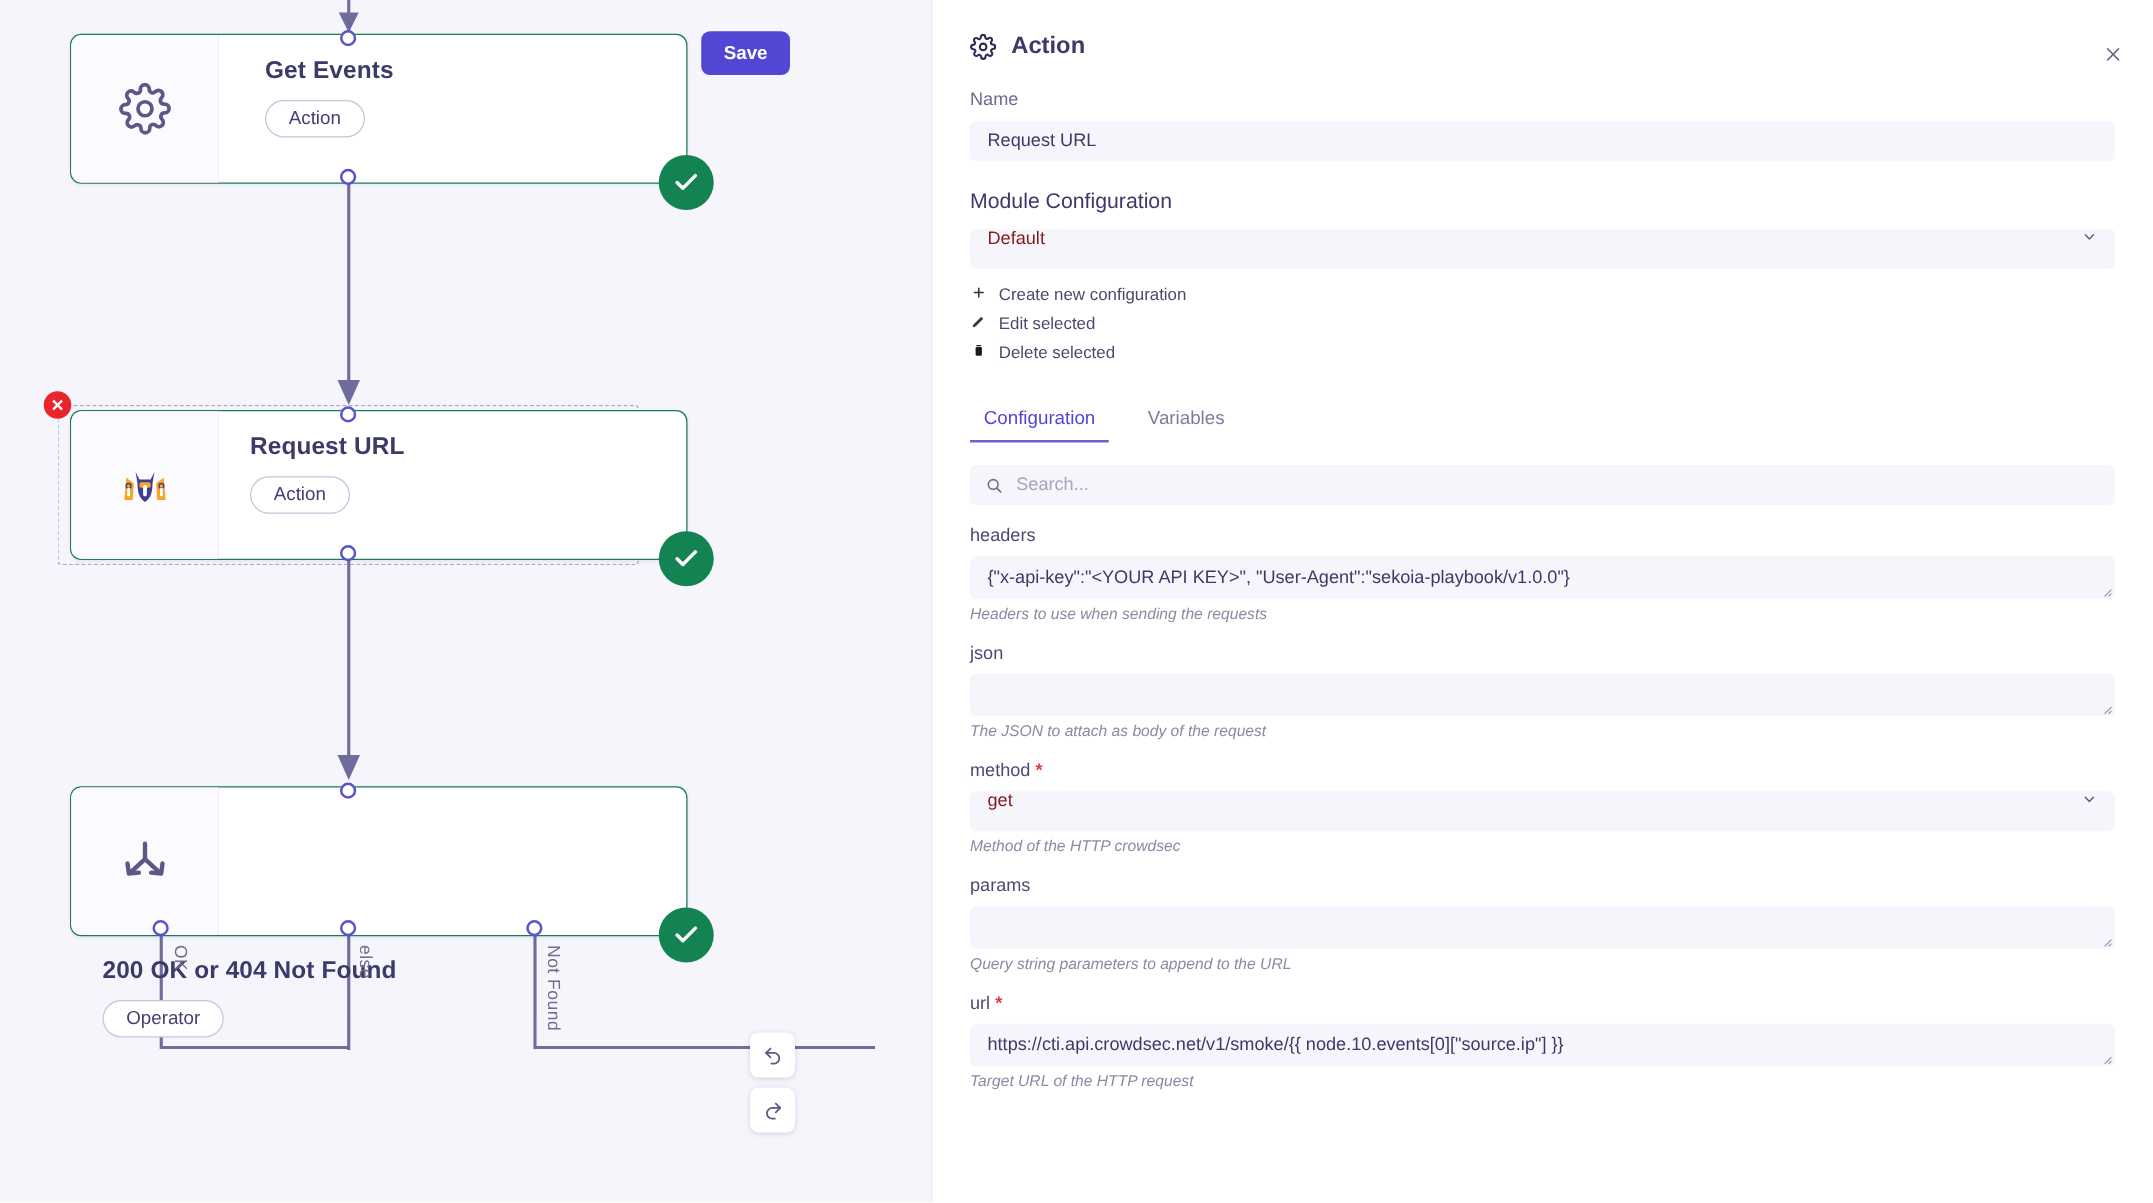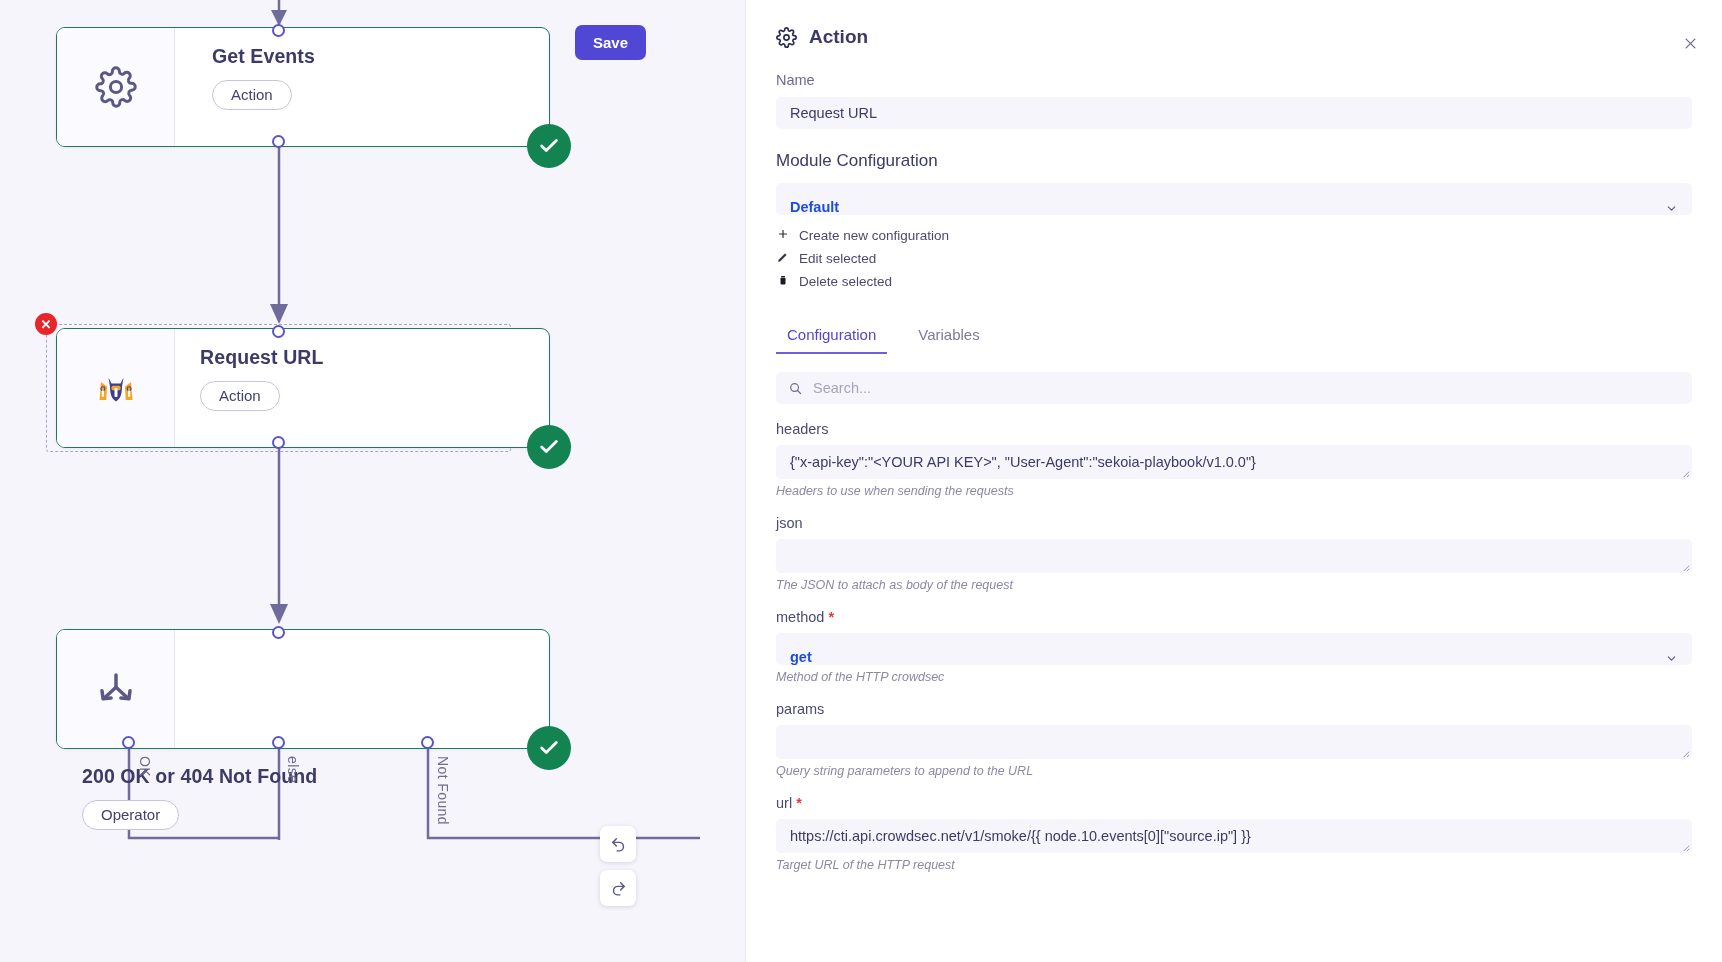--- a/index.html
+++ b/index.html
@@ -108,7 +108,7 @@
 
   .save-btn {
     position: absolute;
-    top: 25px; left: 575px;
+    top: 25px; left: 561px;
     background: #5147d5;
     color: #fff;
     border: none;

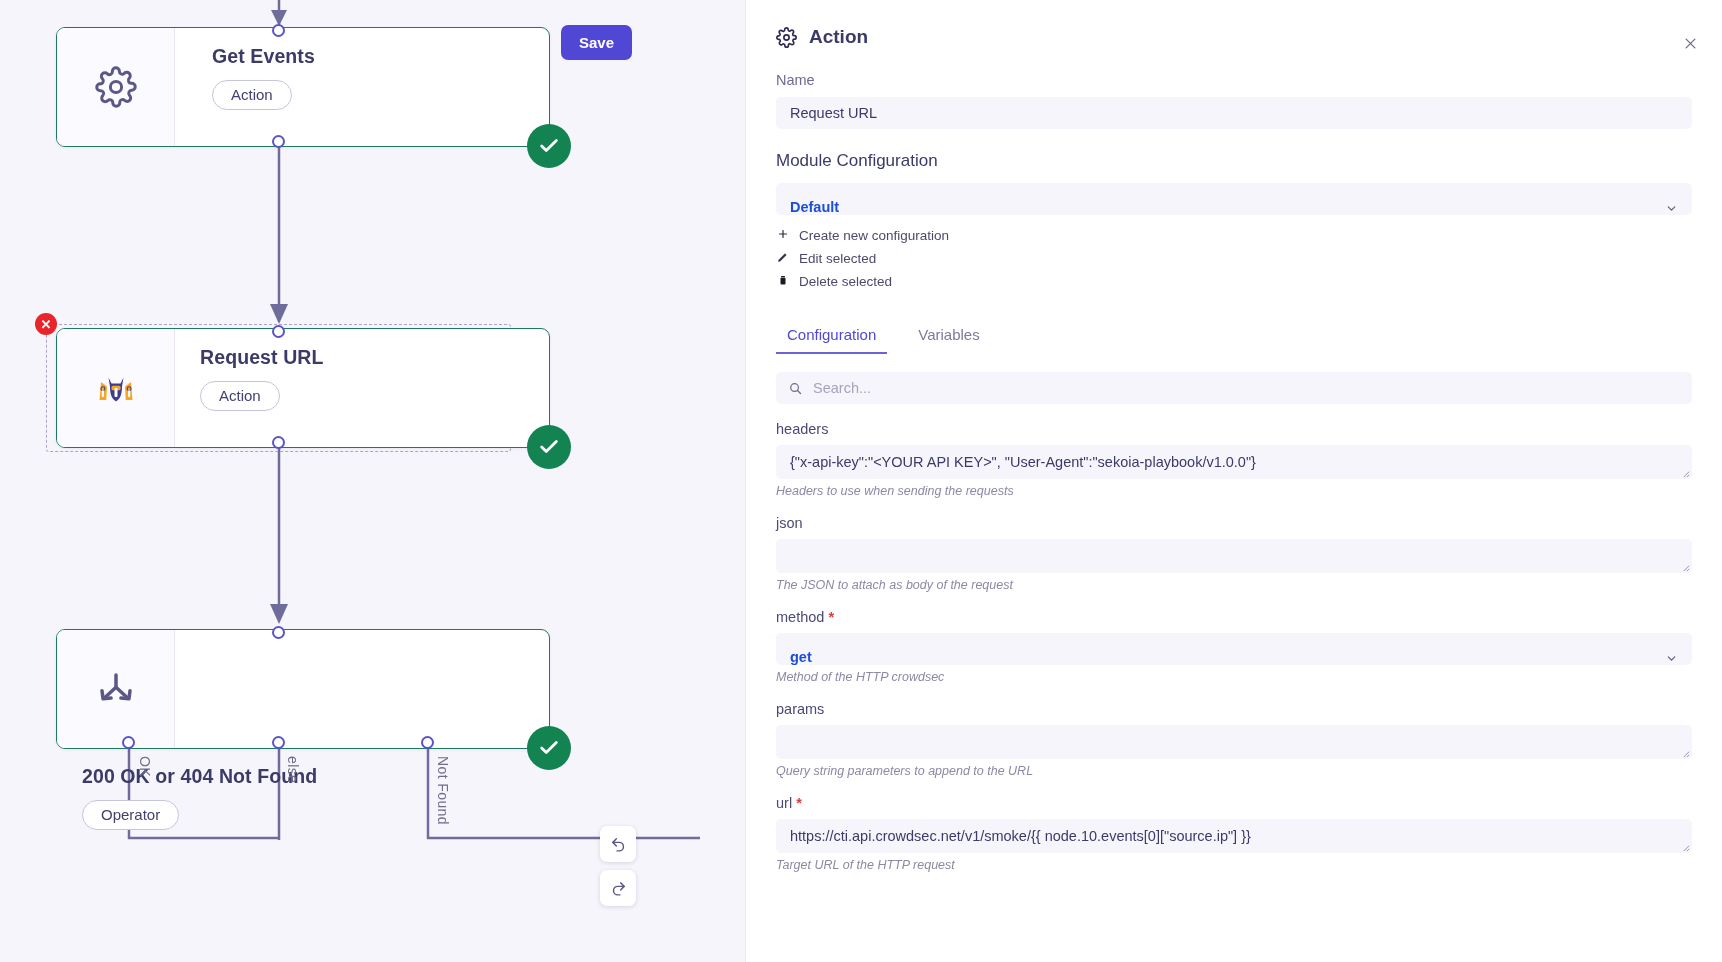--- a/index.html
+++ b/index.html
@@ -204,12 +204,11 @@
     border-radius: 5px;
     padding: 0 14px;
     font-size: 14.5px;
-    color: #1d4ed8;
-    display: flex; align-items: flex-end;
+    color: #7f1d1d;
+    display: flex; align-items: flex-start;
     justify-content: space-between;
     cursor: pointer;
     position: relative;
-    font-weight: bold;
   }
   .select .chev { color: #6d6b92; font-size: 12px; }
   .chev svg { width: 13px; height: 13px; display: block; }

